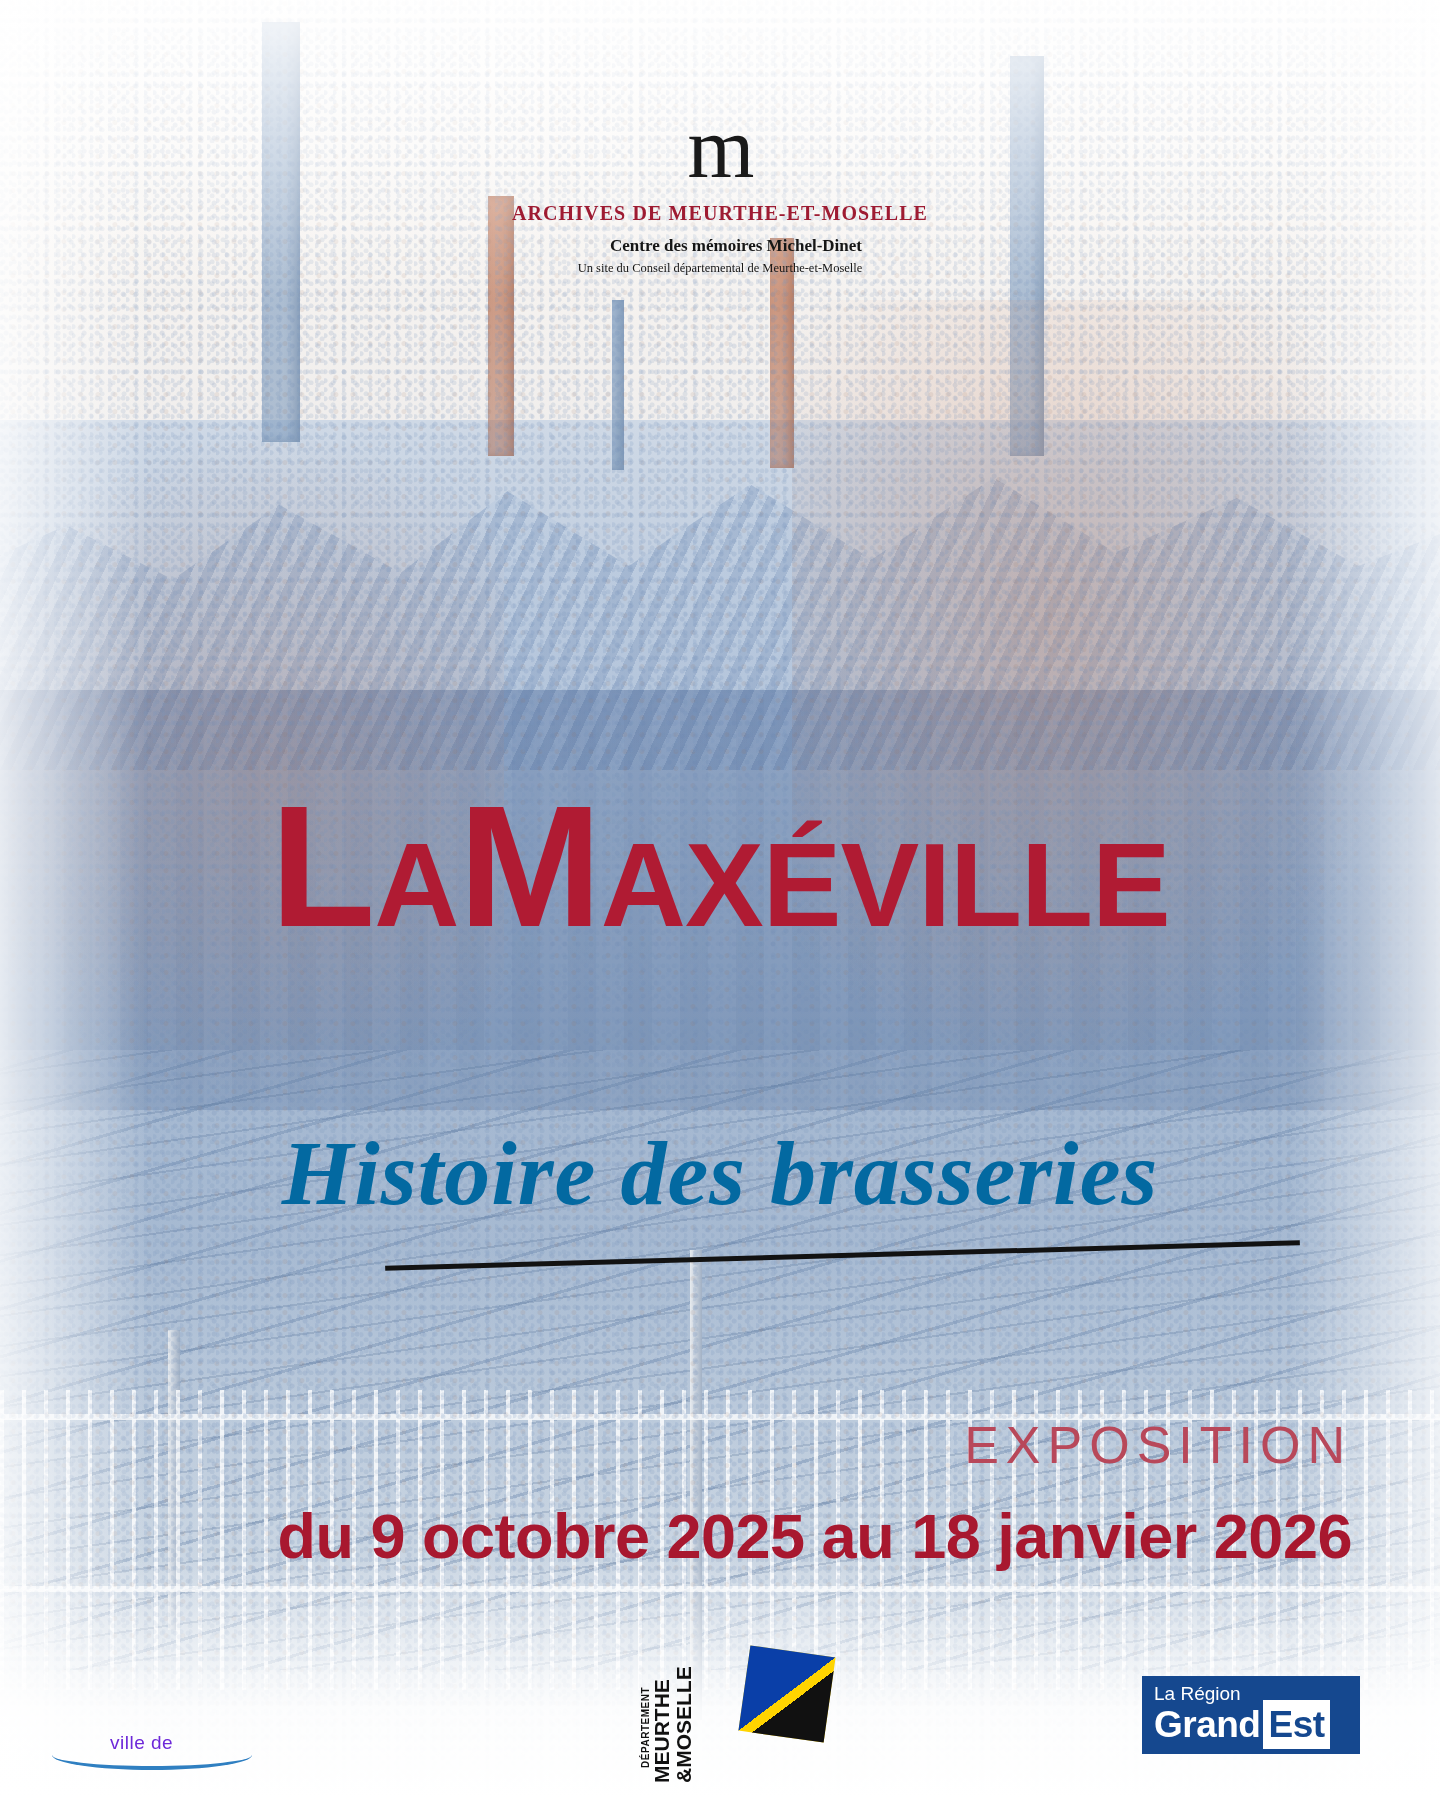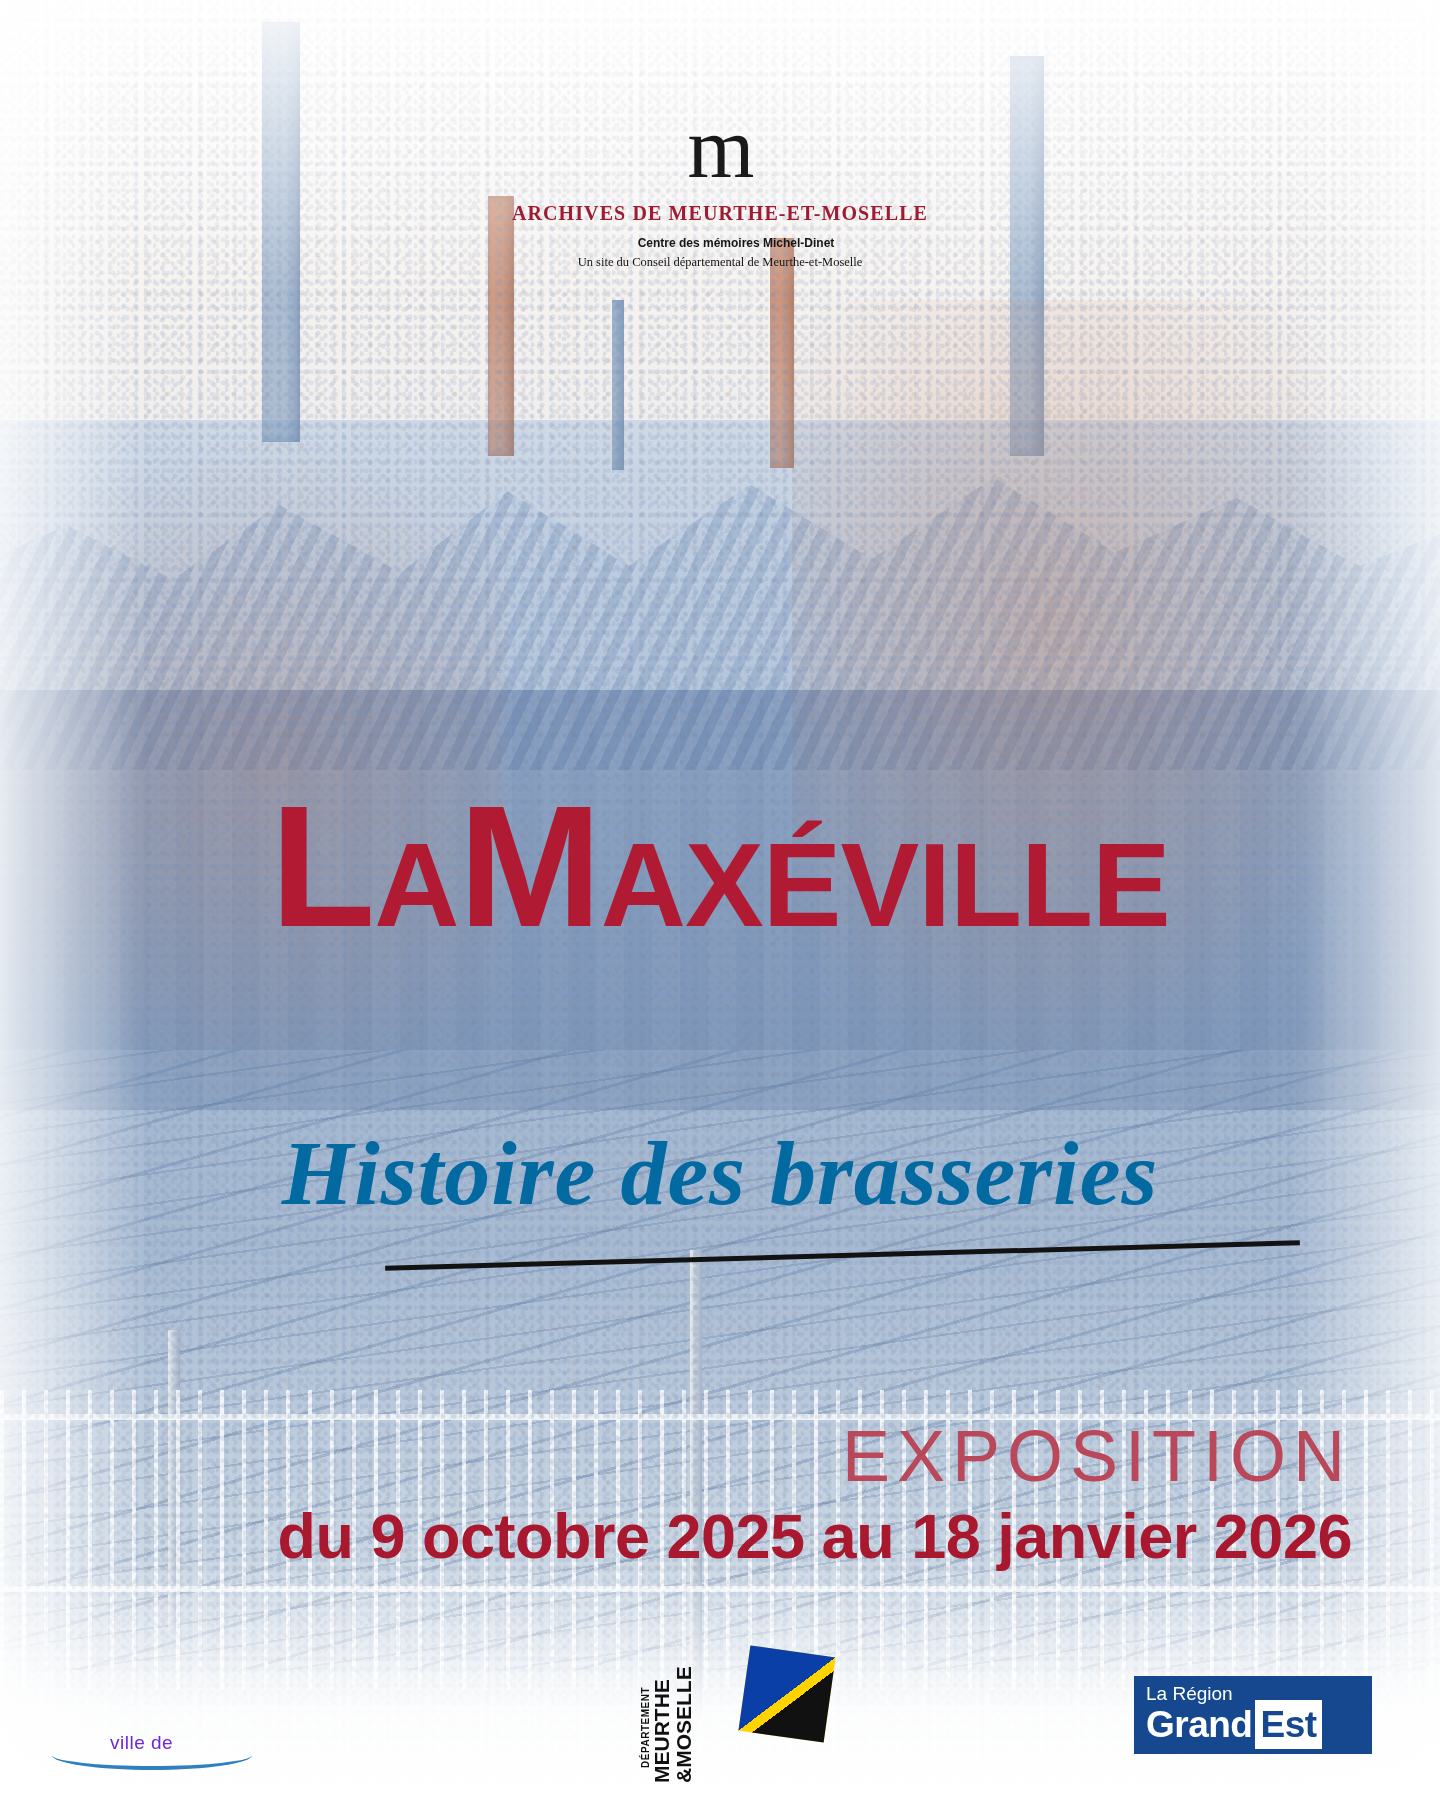--- a/index.html
+++ b/index.html
@@ -154,9 +154,9 @@
   }
   .logo-sub1 {
     margin-top: 11px;
-    font-family: Liberation Sans, sans-serif;
-    font-weight: bold;
-    font-size: 12px;
+    font-family: Liberation Serif, serif;
+    font-weight: bold;
+    font-size: 17px;
     color: #161616;
     margin-left: 32px;
   }

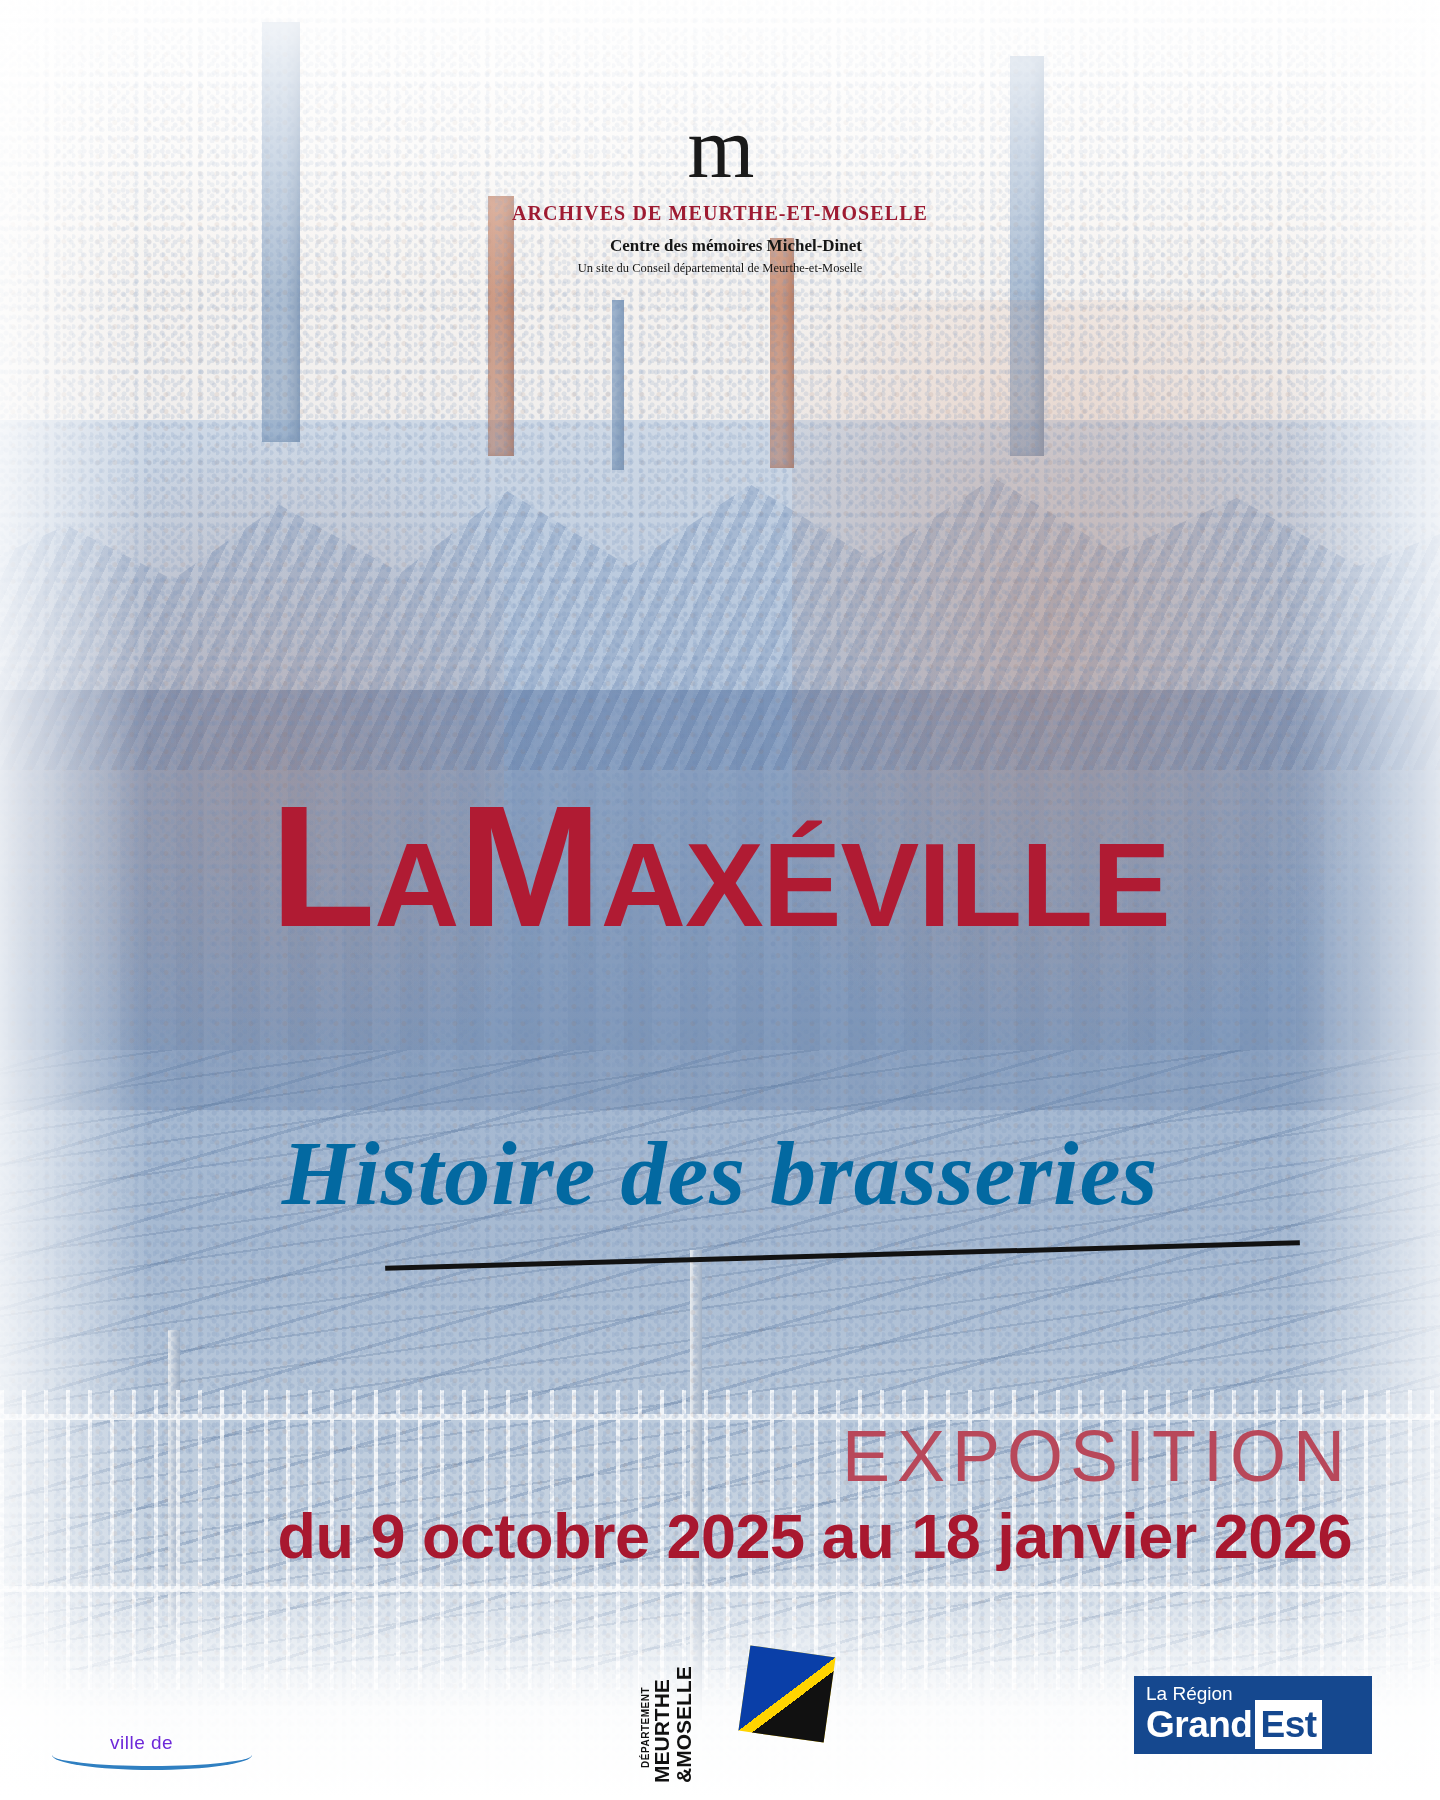--- a/index.html
+++ b/index.html
@@ -216,7 +216,7 @@
     z-index: 6;
     top: 1415px;
     right: 88px;
-    font-size: 72px;
+    font-size: 52px;
     letter-spacing: 7px;
     color: #b8485a;
     font-weight: normal;

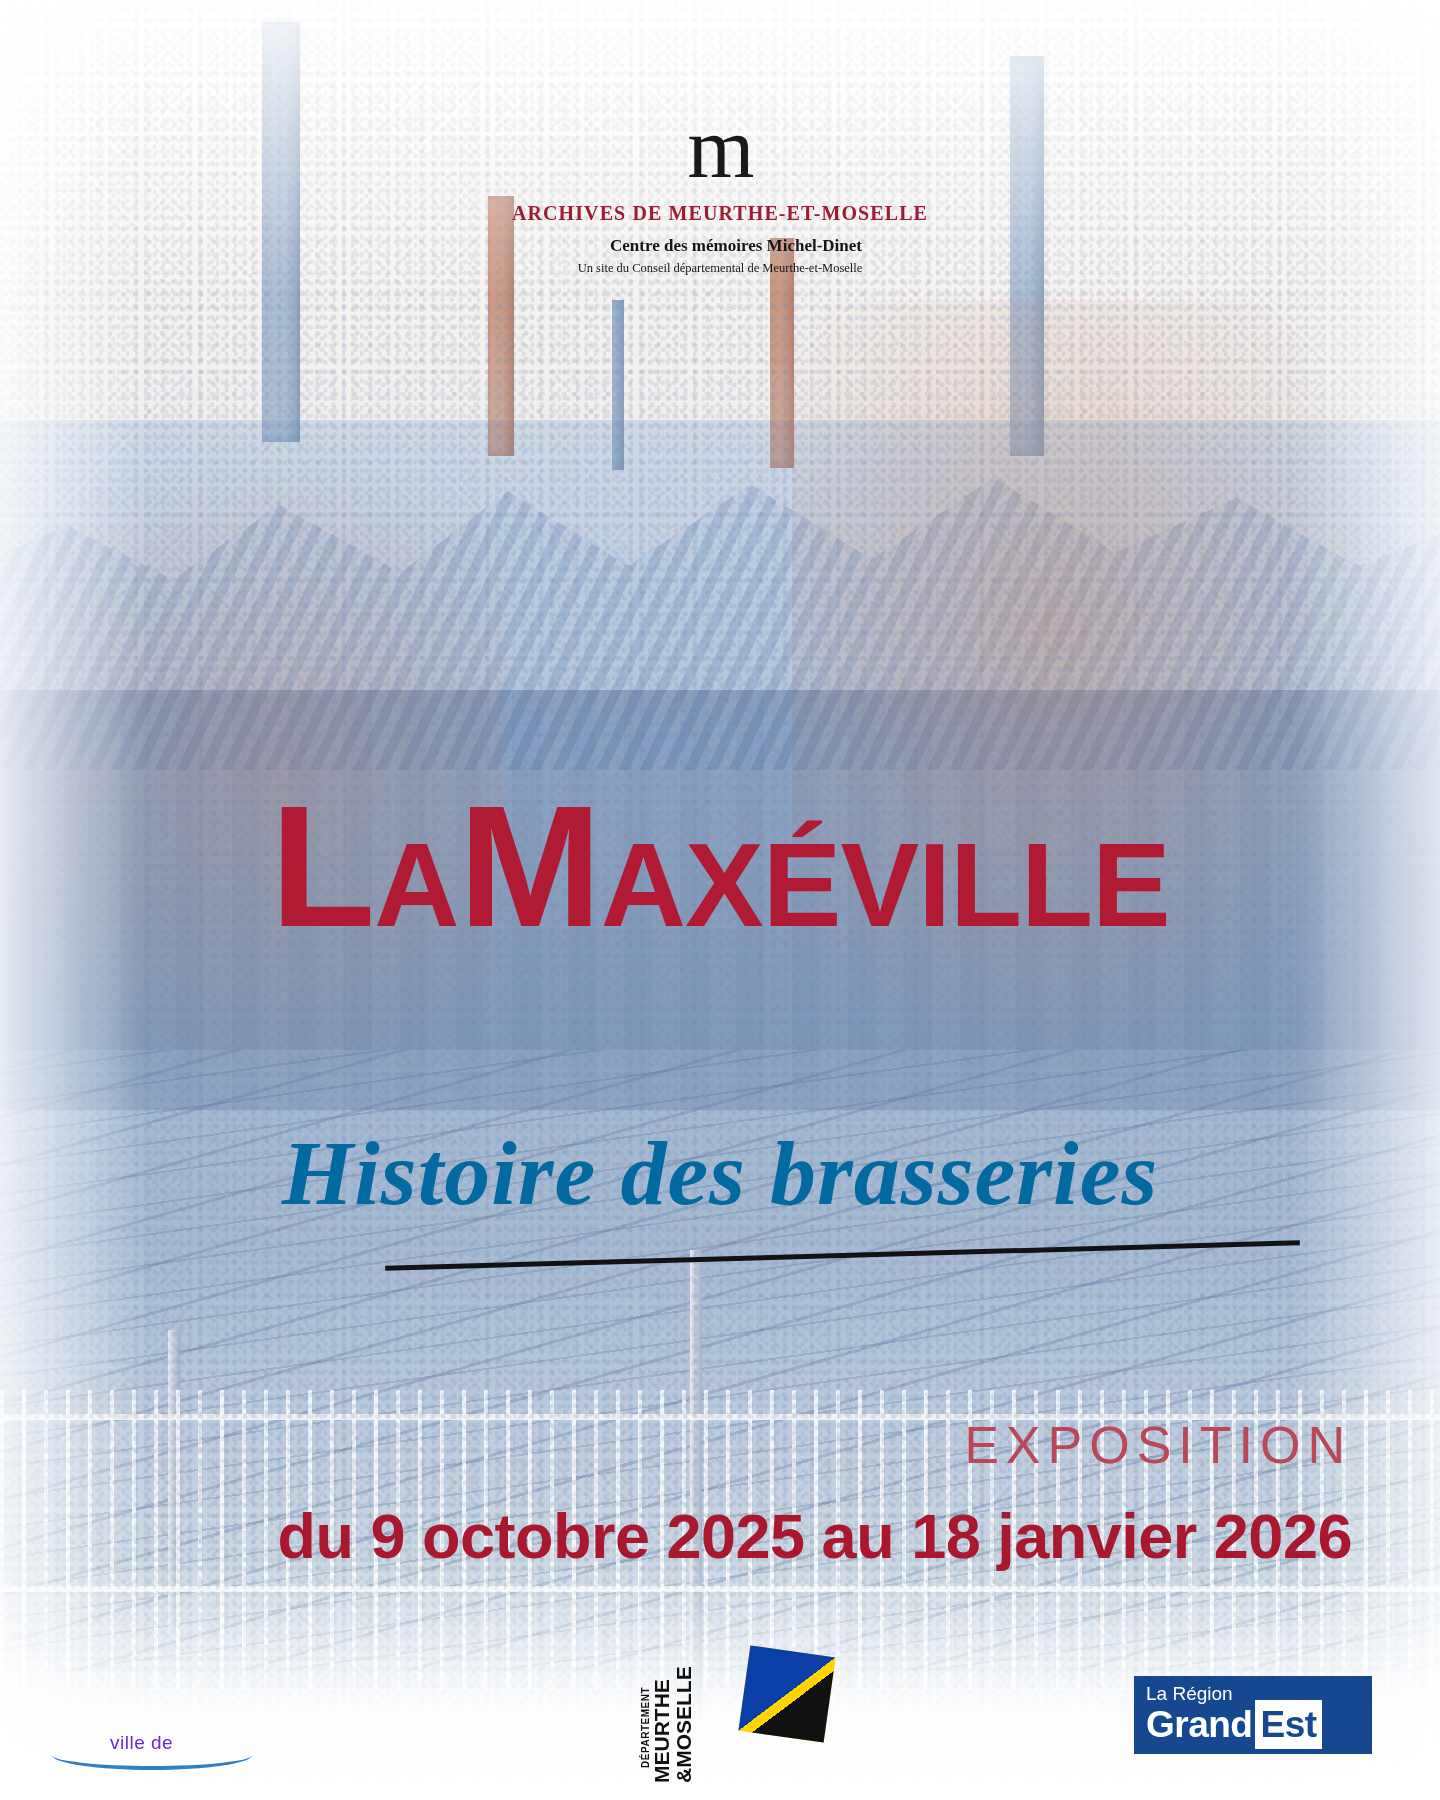--- a/index.html
+++ b/index.html
@@ -312,9 +312,9 @@
 
   .logo-region {
     position: absolute;
-    right: 68px;
+    right: 80px;
     bottom: 46px;
-    width: 238px;
+    width: 218px;
     height: 78px;
     background: #15488f;
     color: #fff;

